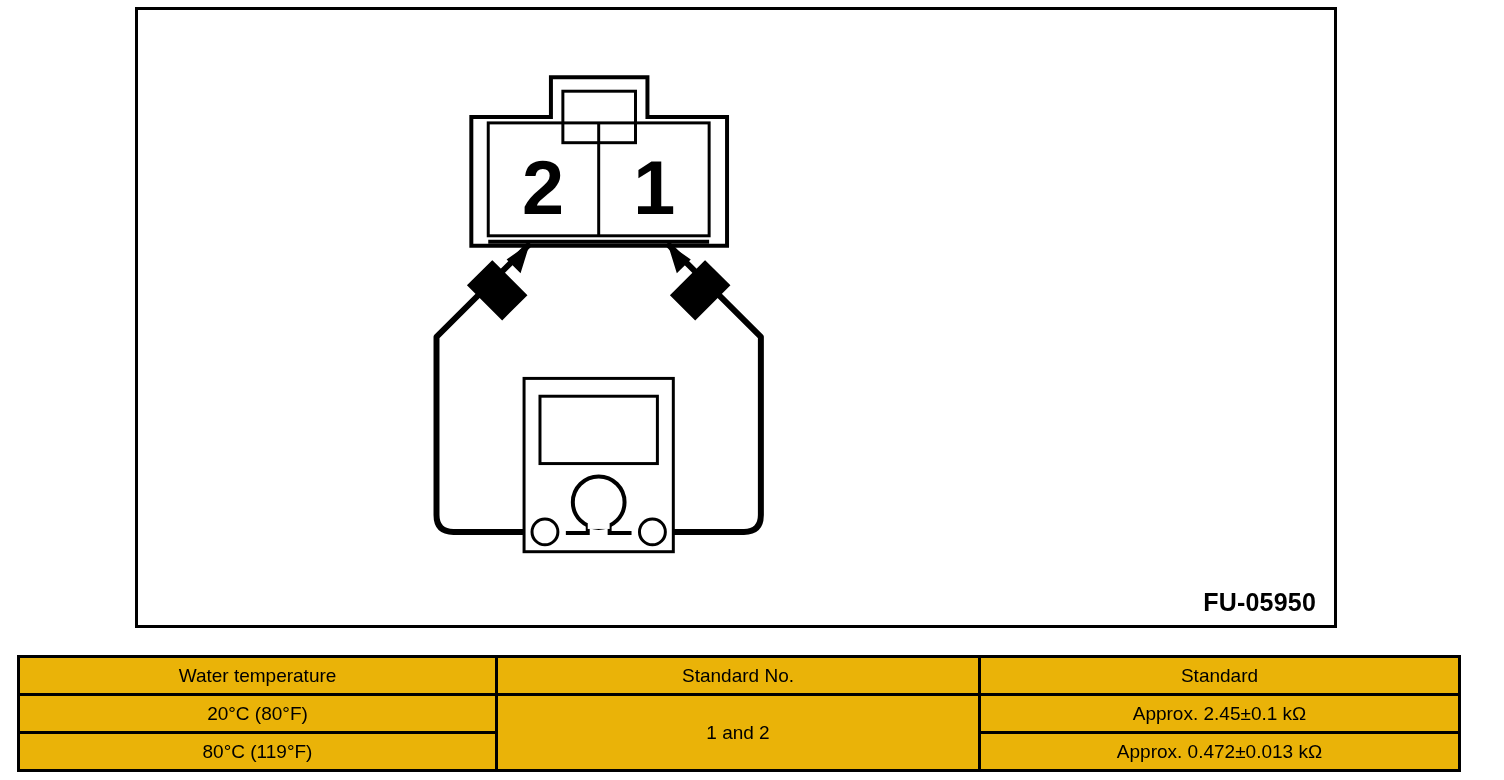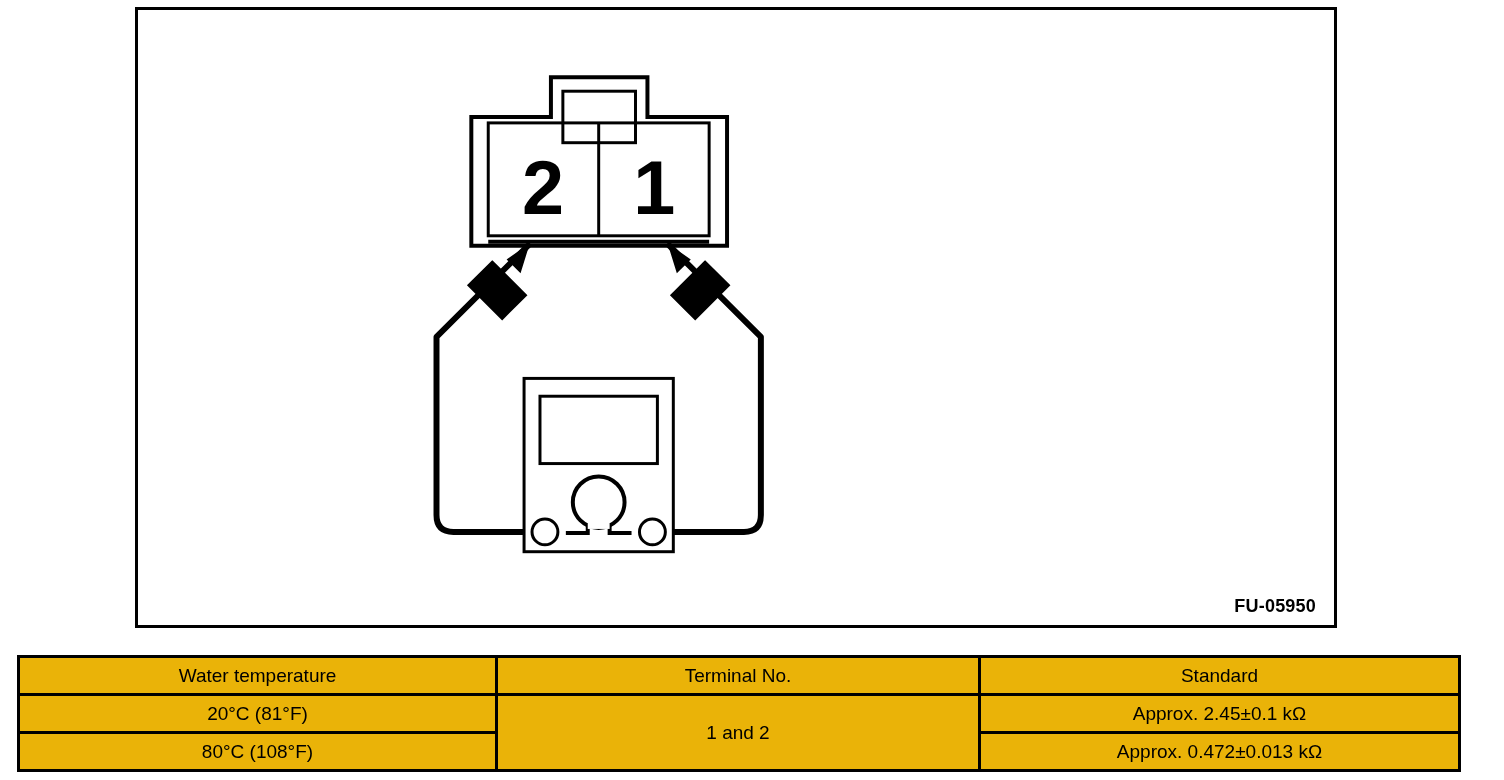--- a/index.html
+++ b/index.html
@@ -48,7 +48,7 @@
     position: absolute;
     right: 18px;
     bottom: 8px;
-    font-size: 18px;
+    font-size: 25px;
     font-weight: bold;
     letter-spacing: 0.2px;
     font-family: "Liberation Sans", sans-serif;

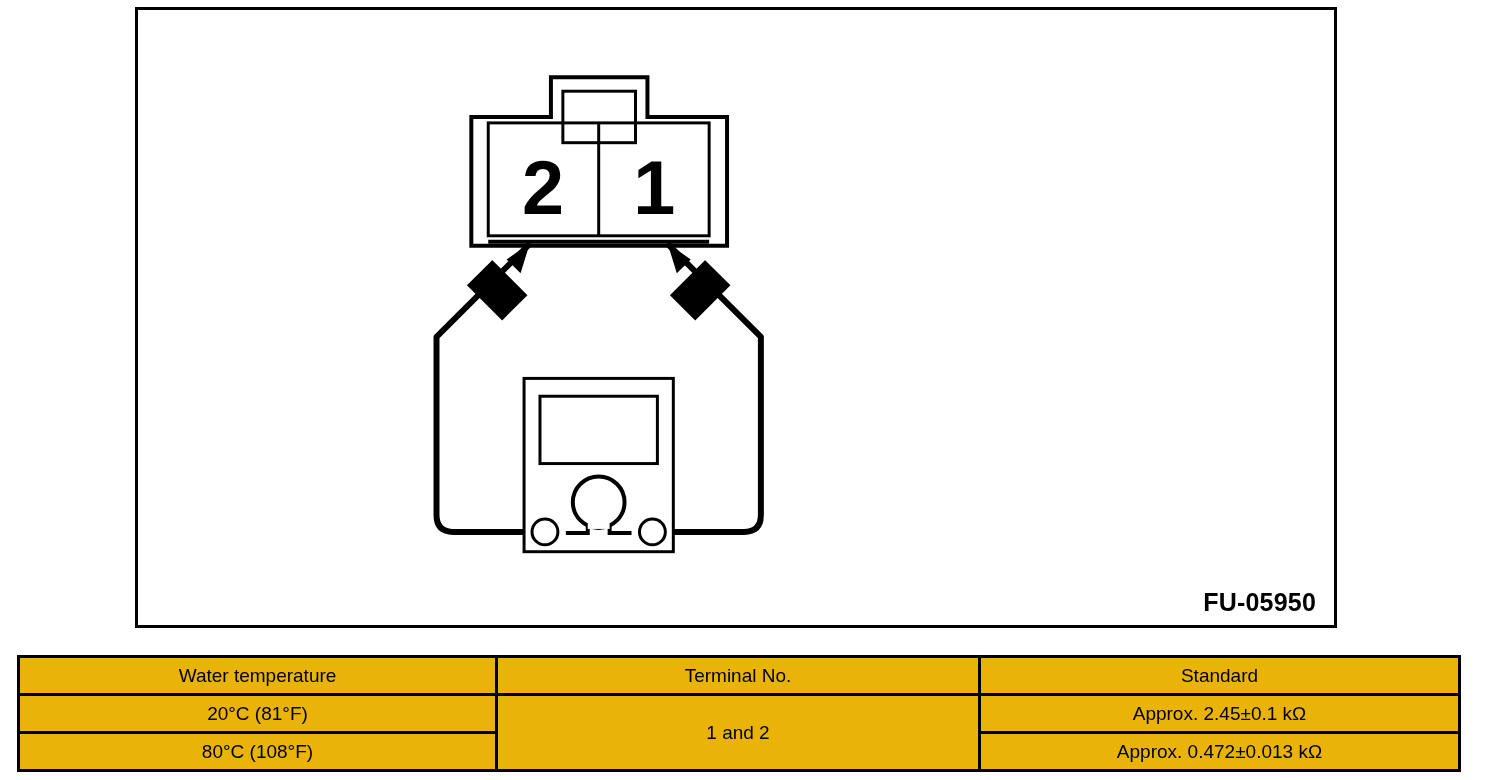--- a/index.html
+++ b/index.html
@@ -176,7 +176,7 @@
     <tbody>
       <tr>
         <td class="header-cell">Water temperature</td>
-        <td class="header-cell">Terminal No.</td>
+        <td class="header-cell">Standard No.</td>
         <td class="header-cell">Standard</td>
       </tr>
       <tr>

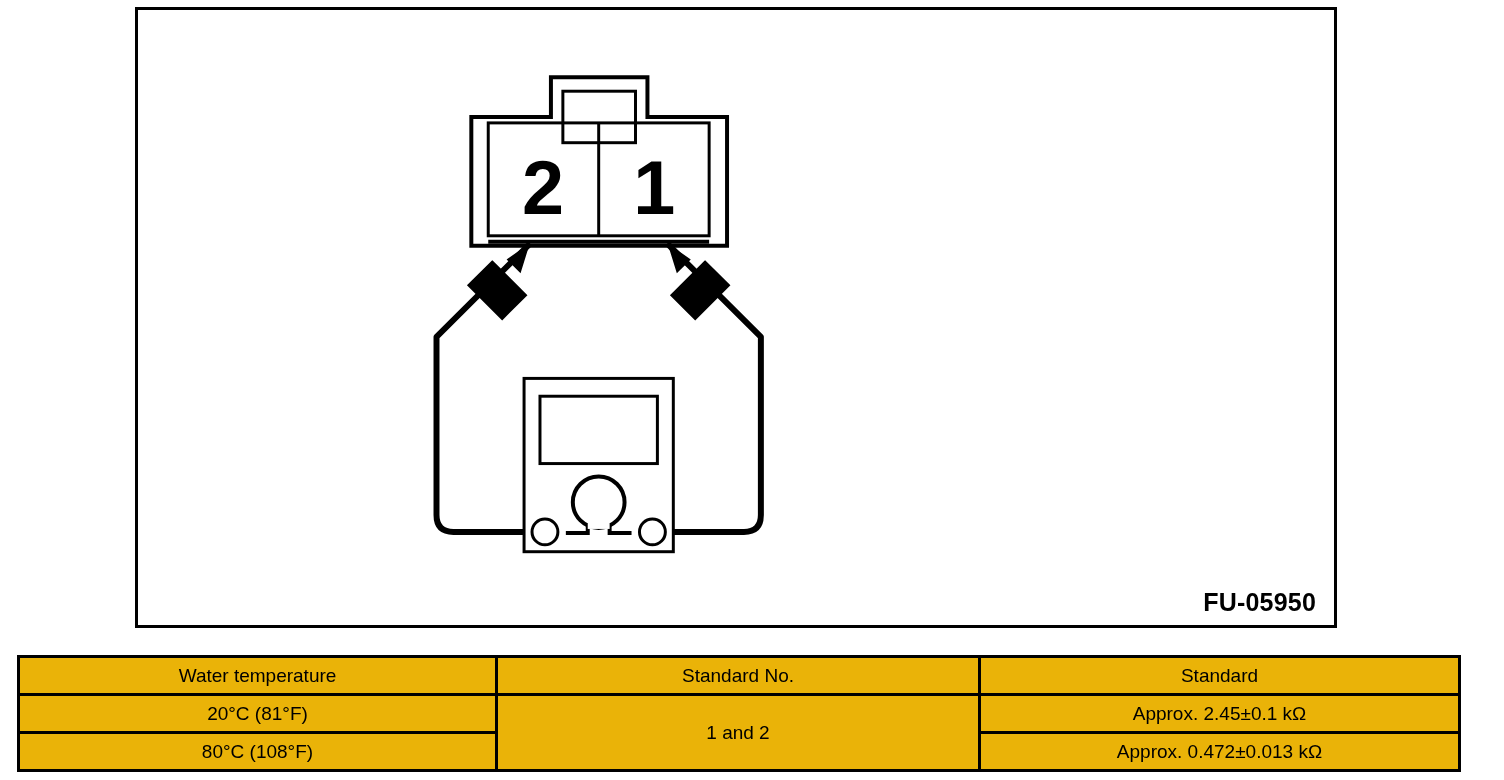--- a/index.html
+++ b/index.html
@@ -180,7 +180,7 @@
         <td class="header-cell">Standard</td>
       </tr>
       <tr>
-        <td>20°C (81°F)</td>
+        <td>20°C (80°F)</td>
         <td rowspan="2">1 and 2</td>
         <td>Approx. 2.45±0.1 kΩ</td>
       </tr>

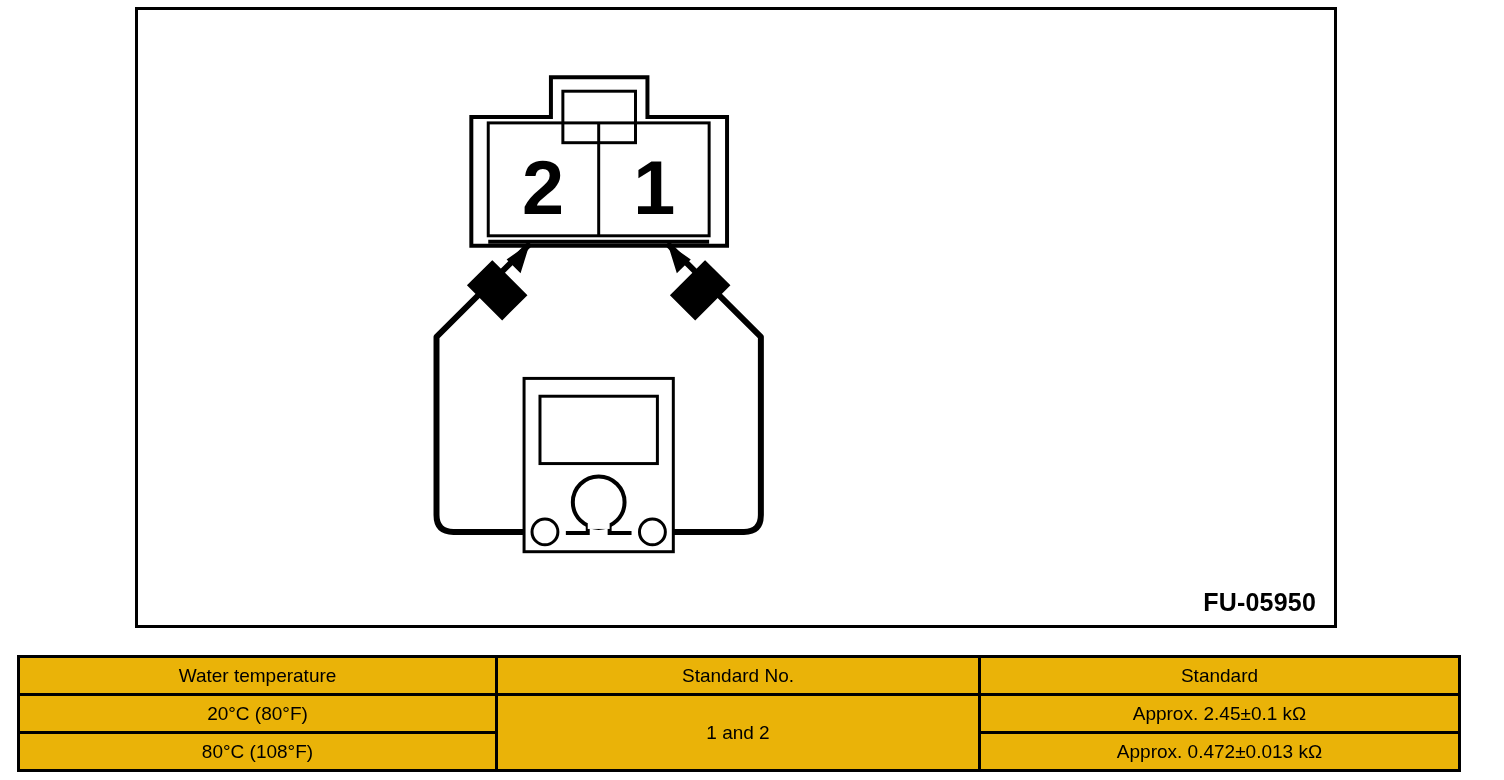--- a/index.html
+++ b/index.html
@@ -185,7 +185,7 @@
         <td>Approx. 2.45±0.1 kΩ</td>
       </tr>
       <tr>
-        <td>80°C (108°F)</td>
+        <td>80°C (119°F)</td>
         <td>Approx. 0.472±0.013 kΩ</td>
       </tr>
     </tbody>

